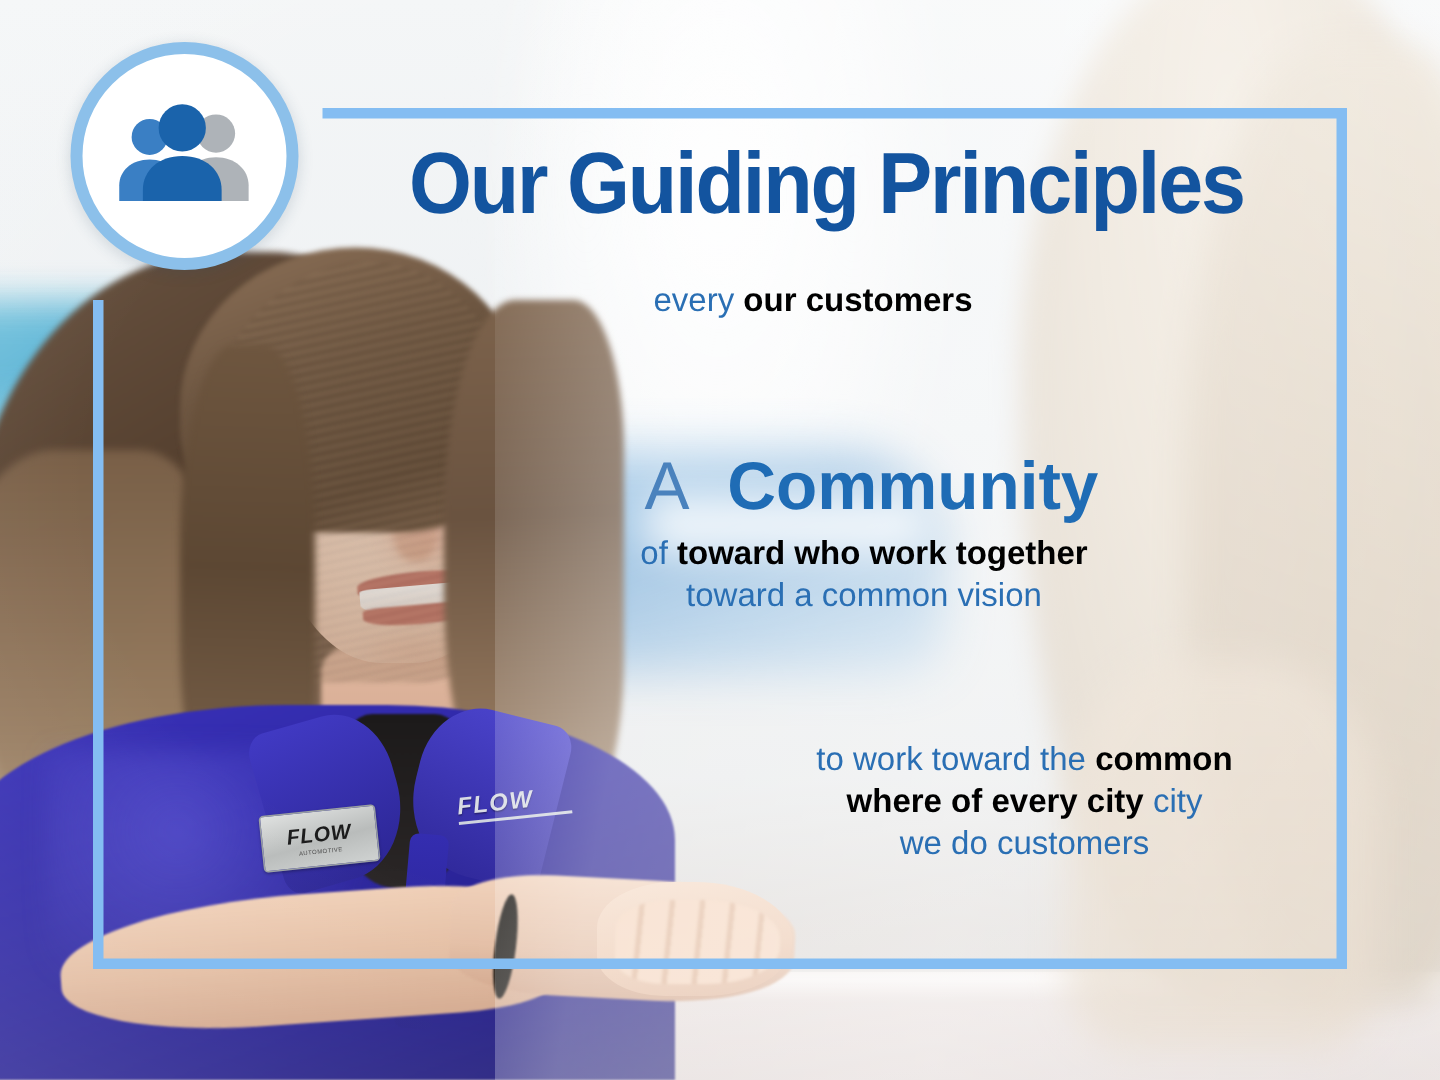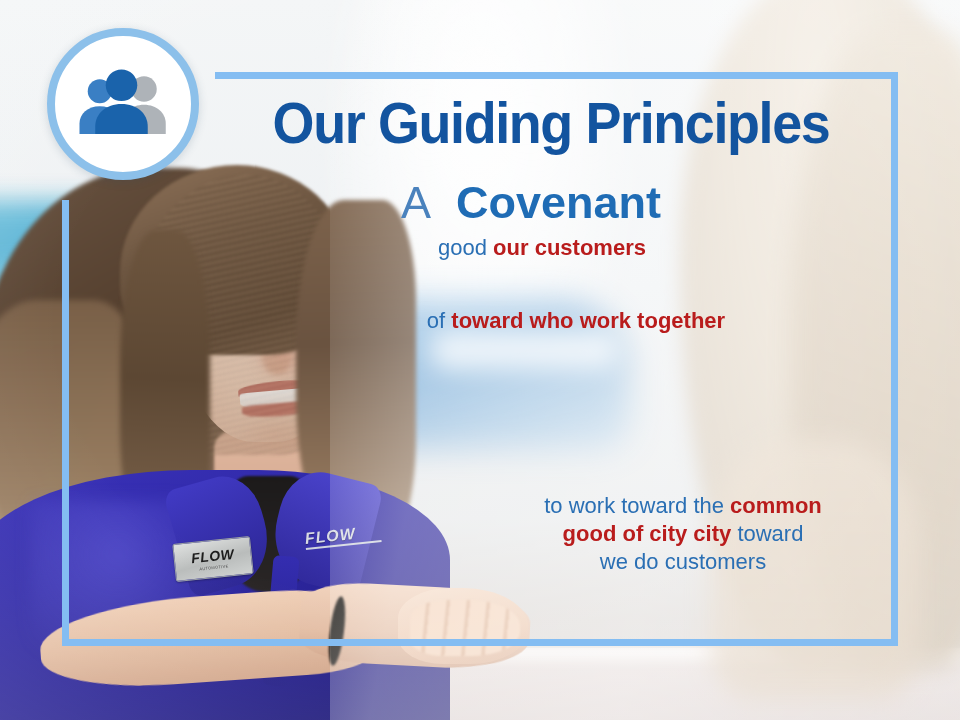--- a/index.html
+++ b/index.html
@@ -484,10 +484,6 @@
     <div class="title">Our Guiding Principles</div>
 
     <div class="principle p1">
-      <div class="p-head">
-        <span class="art">A&nbsp;</span>
-        <span class="word">Covenant</span>
-      </div>
       <div class="p-sub">
         <span>good </span><b>our customers</b>
       </div>

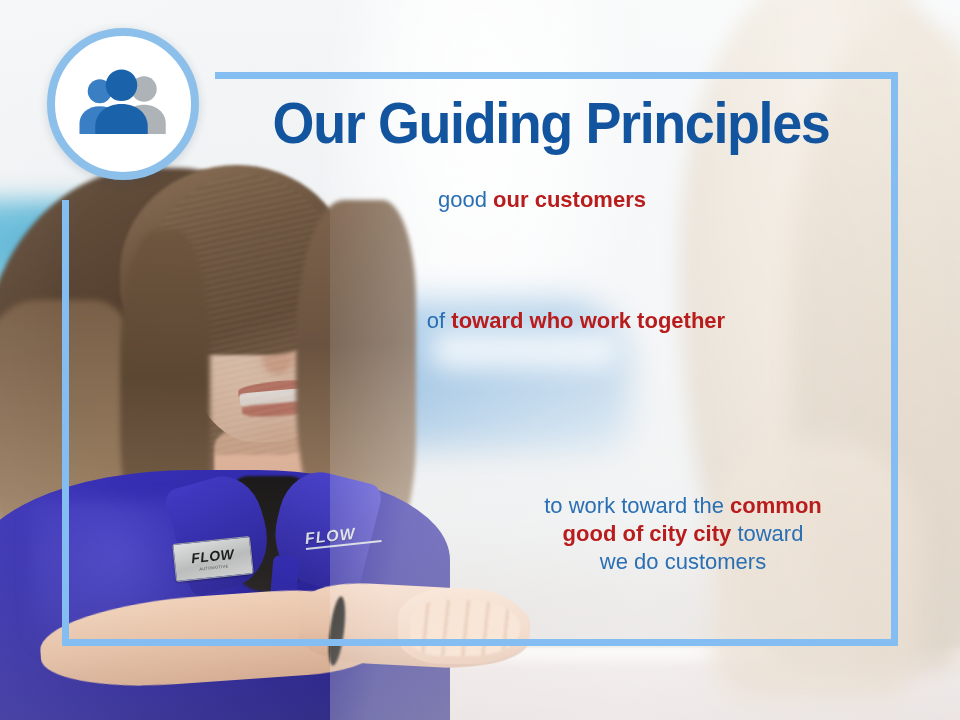--- a/index.html
+++ b/index.html
@@ -485,7 +485,7 @@
 
     <div class="principle p1">
       <div class="p-sub">
-        <span>good </span><b>our customers</b>
+        <span>every </span><b>our customers</b>
       </div>
     </div>
 

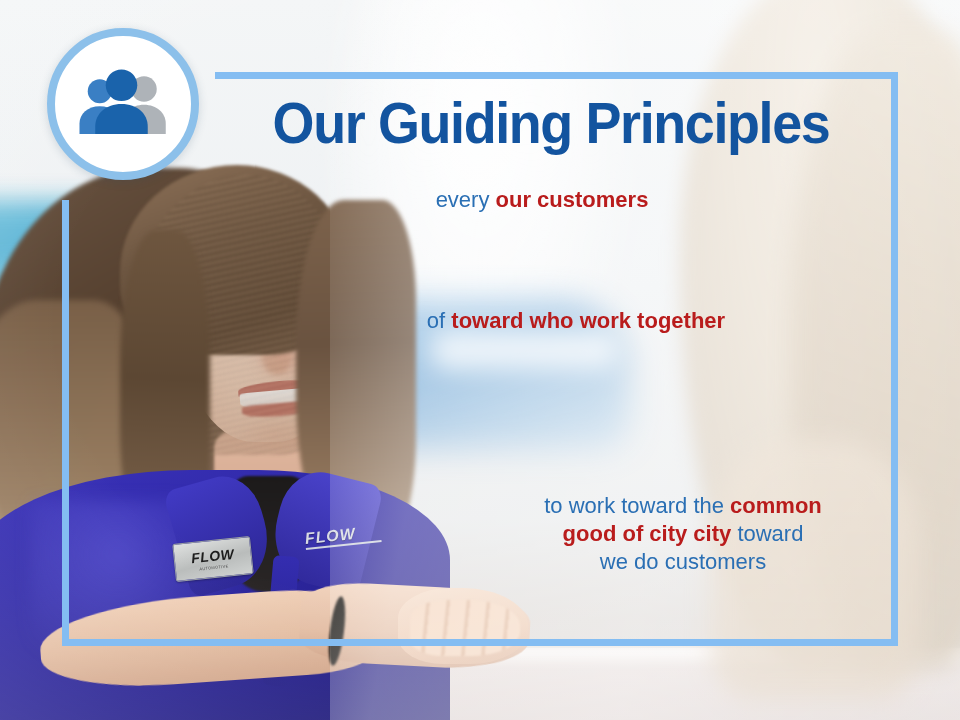--- a/index.html
+++ b/index.html
@@ -376,7 +376,7 @@
     font-weight:normal;
     margin-top:7px;
   }
-  .p-sub b{ font-weight:bold; color:#b91c1c; }
+  .p-sub b{ font-weight:bold; color:#000000; }
 
   
   .p1 .p-head{ text-align:center; padding-right:40px; }

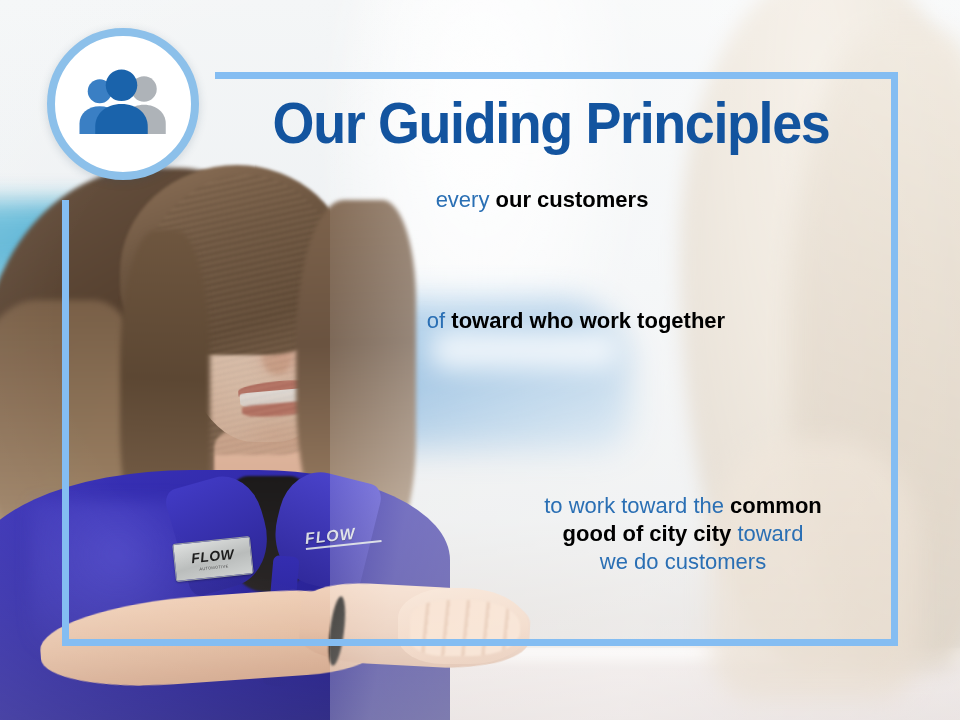--- a/index.html
+++ b/index.html
@@ -490,6 +490,10 @@
     </div>
 
     <div class="principle p2">
+      <div class="p-head">
+        <span class="art">A&nbsp;</span>
+        <span class="word">Community</span>
+      </div>
       <div class="p-sub">
         <span>of </span><b>toward who work together</b><br>
       </div>

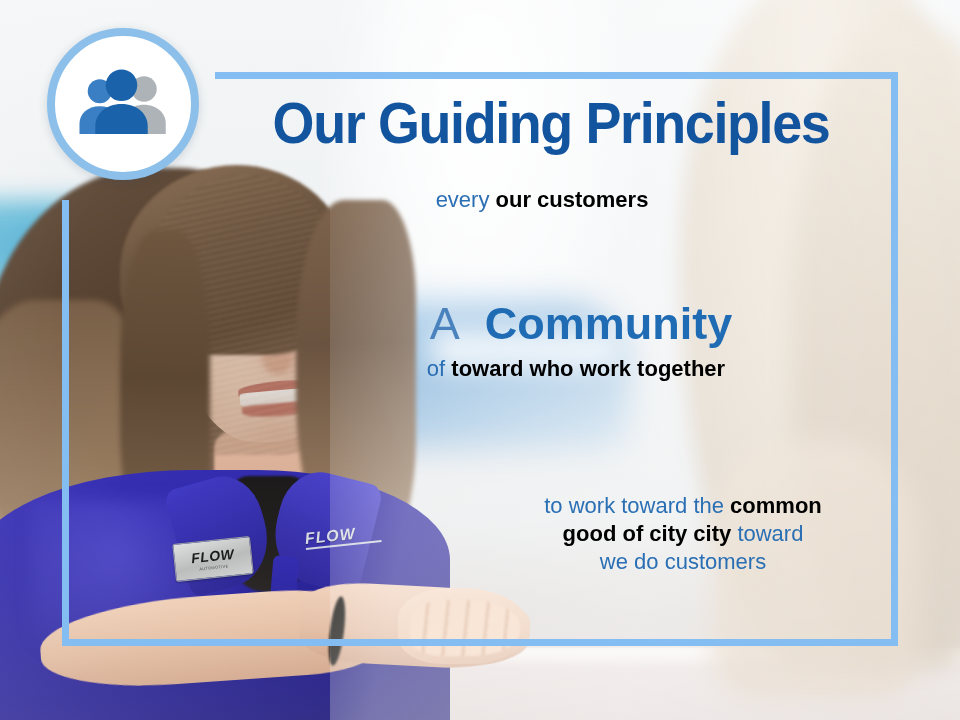--- a/index.html
+++ b/index.html
@@ -496,6 +496,7 @@
       </div>
       <div class="p-sub">
         <span>of </span><b>toward who work together</b><br>
+        <span>toward a common vision</span>
       </div>
     </div>
 

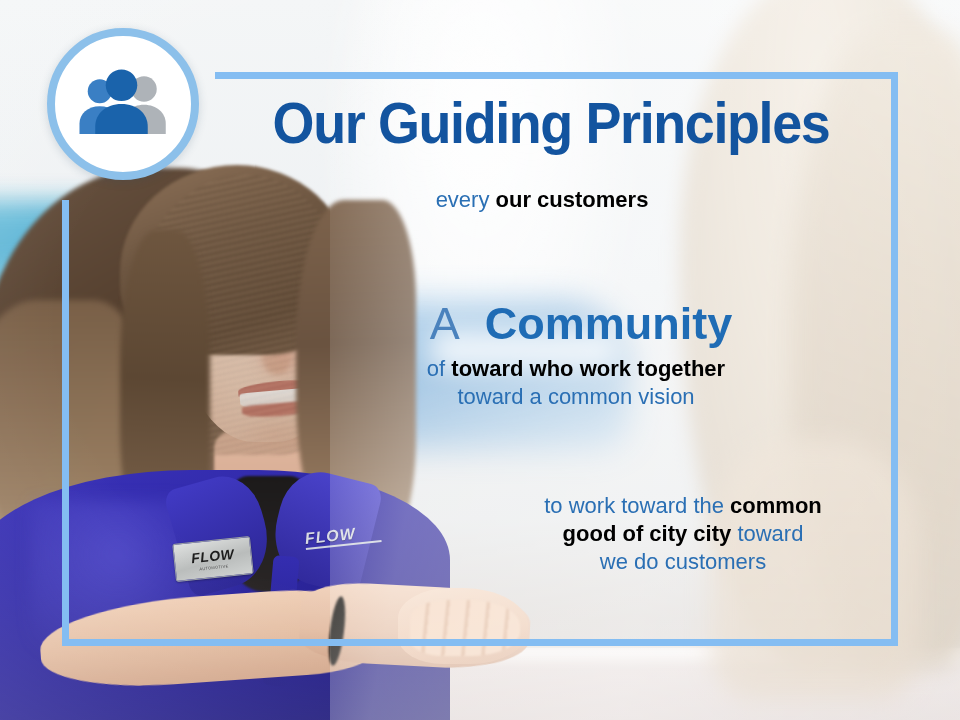--- a/index.html
+++ b/index.html
@@ -503,7 +503,7 @@
     <div class="principle p3">
       <div class="p-sub">
         <span>to work toward the </span><b>common</b><br>
-        <b>good of city city</b><span> toward</span><br>
+        <b>where of every city</b><span> toward</span><br>
         <span>we do customers</span>
       </div>
     </div>

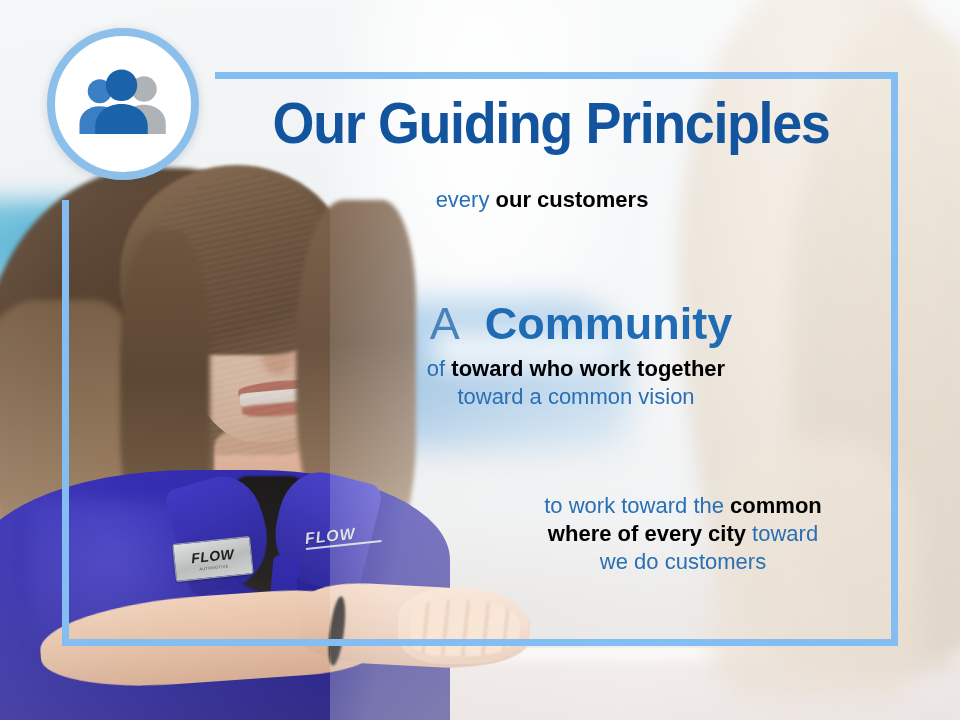--- a/index.html
+++ b/index.html
@@ -503,7 +503,7 @@
     <div class="principle p3">
       <div class="p-sub">
         <span>to work toward the </span><b>common</b><br>
-        <b>where of every city</b><span> toward</span><br>
+        <b>where of every city</b><span> city</span><br>
         <span>we do customers</span>
       </div>
     </div>

